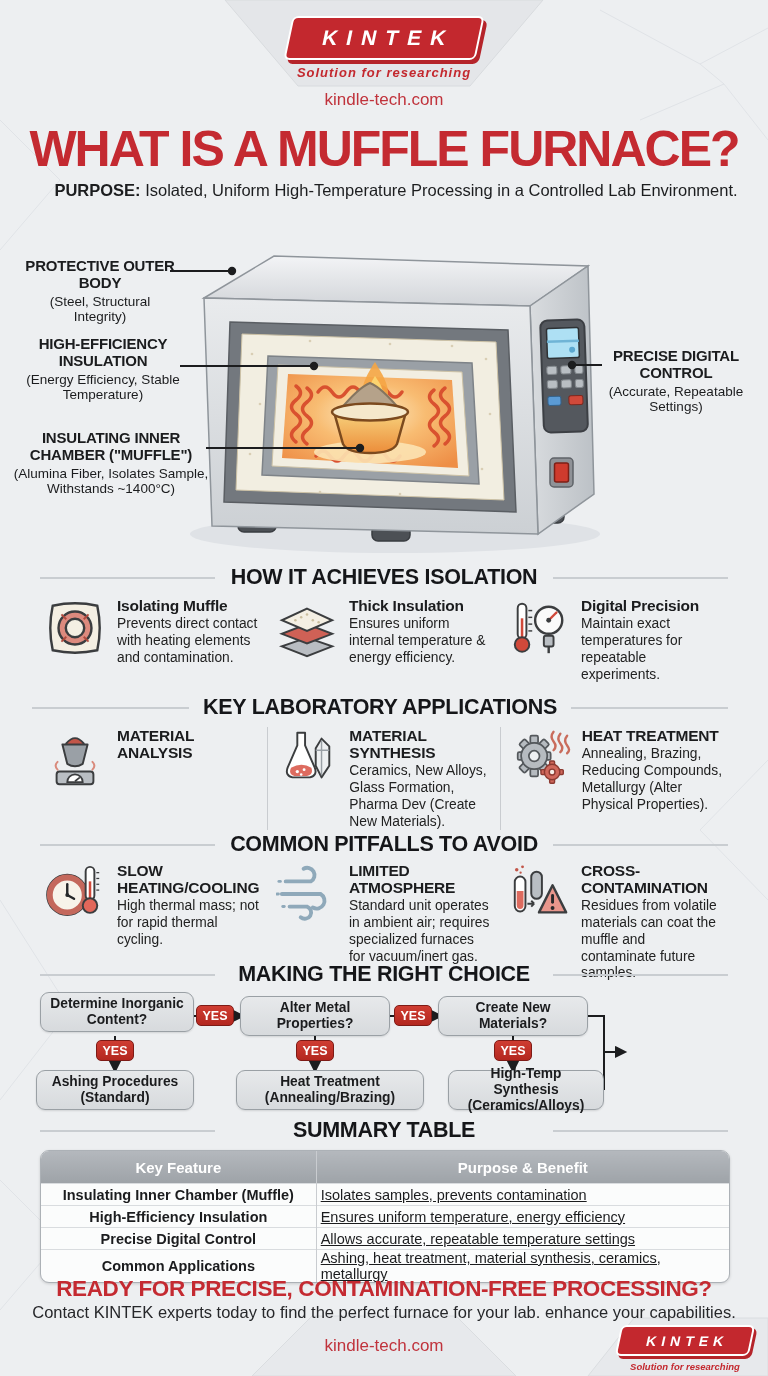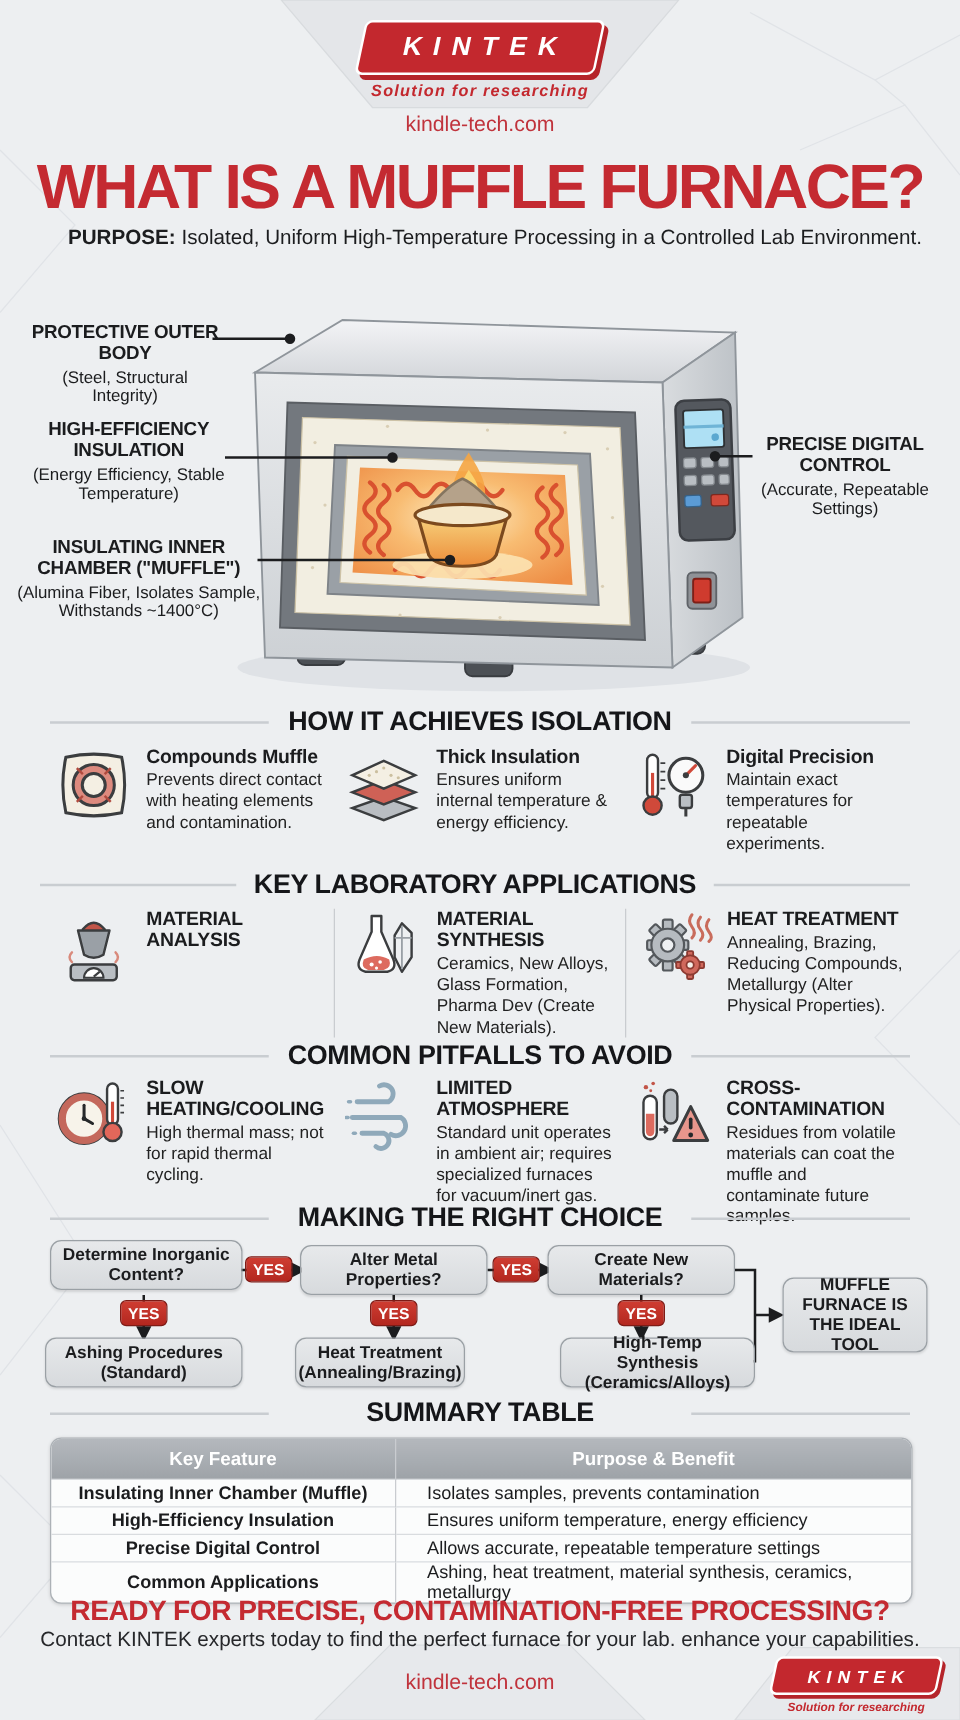--- a/index.html
+++ b/index.html
@@ -241,7 +241,7 @@
           </g>
       </svg>
       <div class="txt">
-        <h3>Compounds Muffle</h3>
+        <h3>Isolating Muffle</h3>
         <p>Prevents direct contact with heating elements and contamination.</p>
       </div>
     </div>

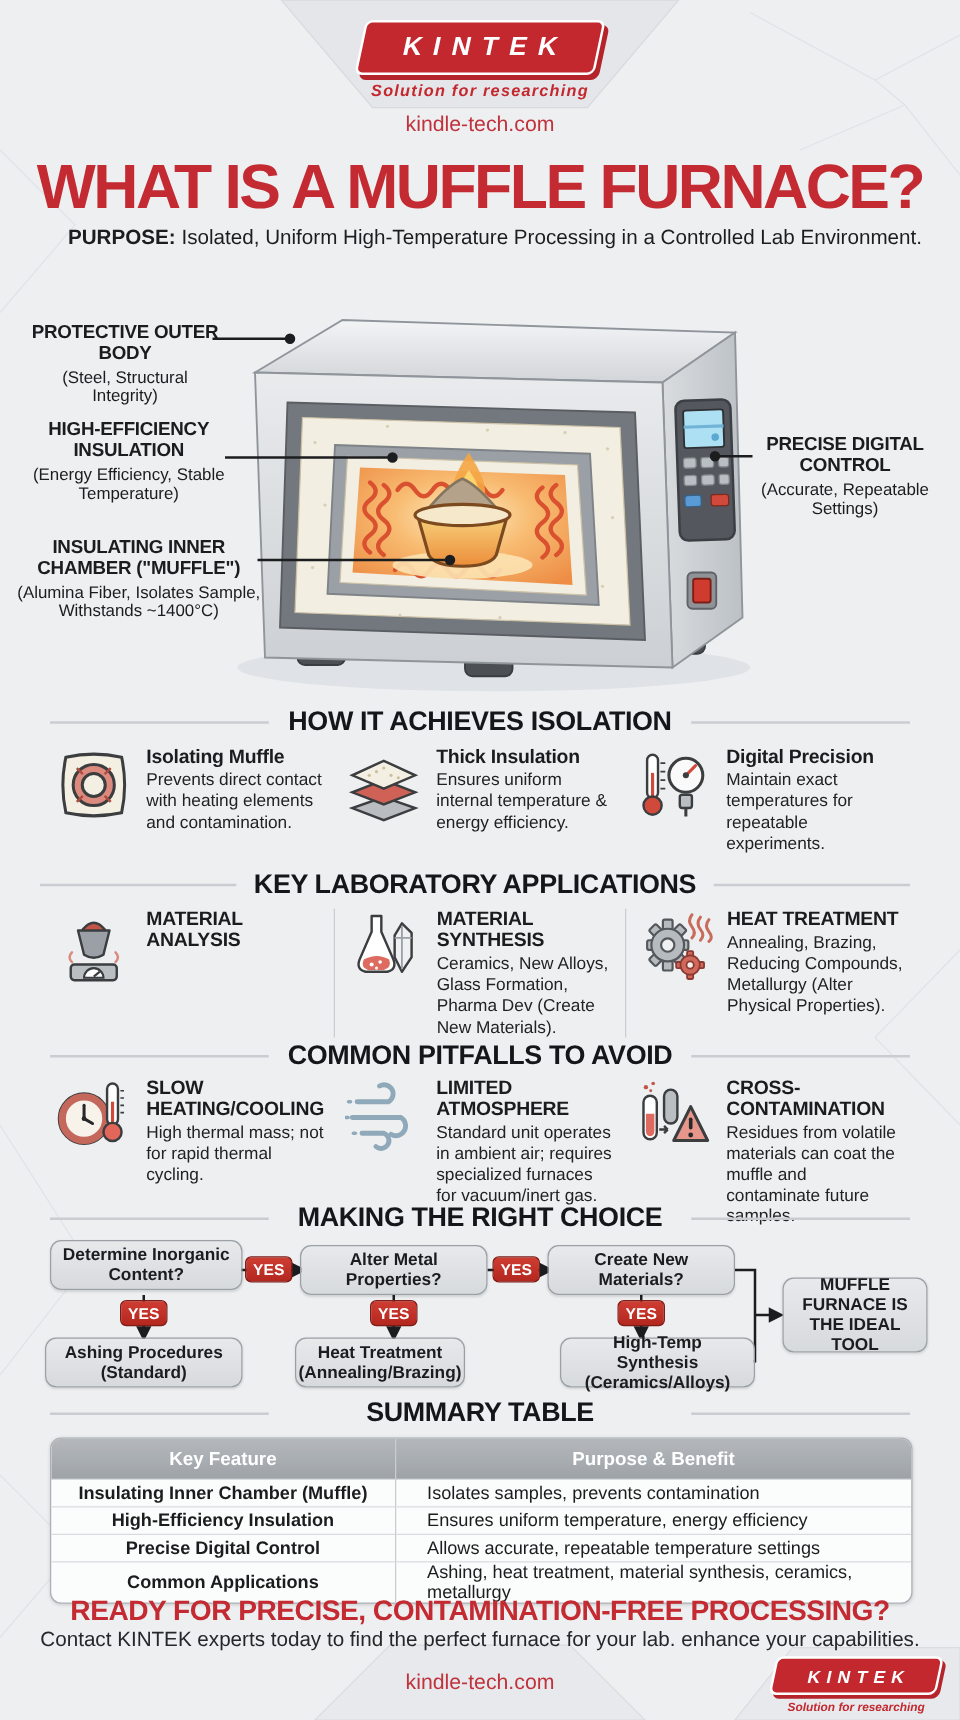--- a/index.html
+++ b/index.html
@@ -457,7 +457,6 @@
     <div class="fbox" style="left:36px;top:82px;width:158px;height:40px;">Ashing Procedures (Standard)</div>
     <div class="fbox" style="left:236px;top:82px;width:136px;height:40px;">Heat Treatment (Annealing/Brazing)</div>
     <div class="fbox" style="left:448px;top:82px;width:156px;height:40px;">High-Temp Synthesis (Ceramics/Alloys)</div>
-    <div class="fbox" style="left:626px;top:34px;width:116px;height:60px;">MUFFLE FURNACE IS THE IDEAL TOOL</div>
   </div>
 
   <div class="sec-title layer" style="top:1118px;">

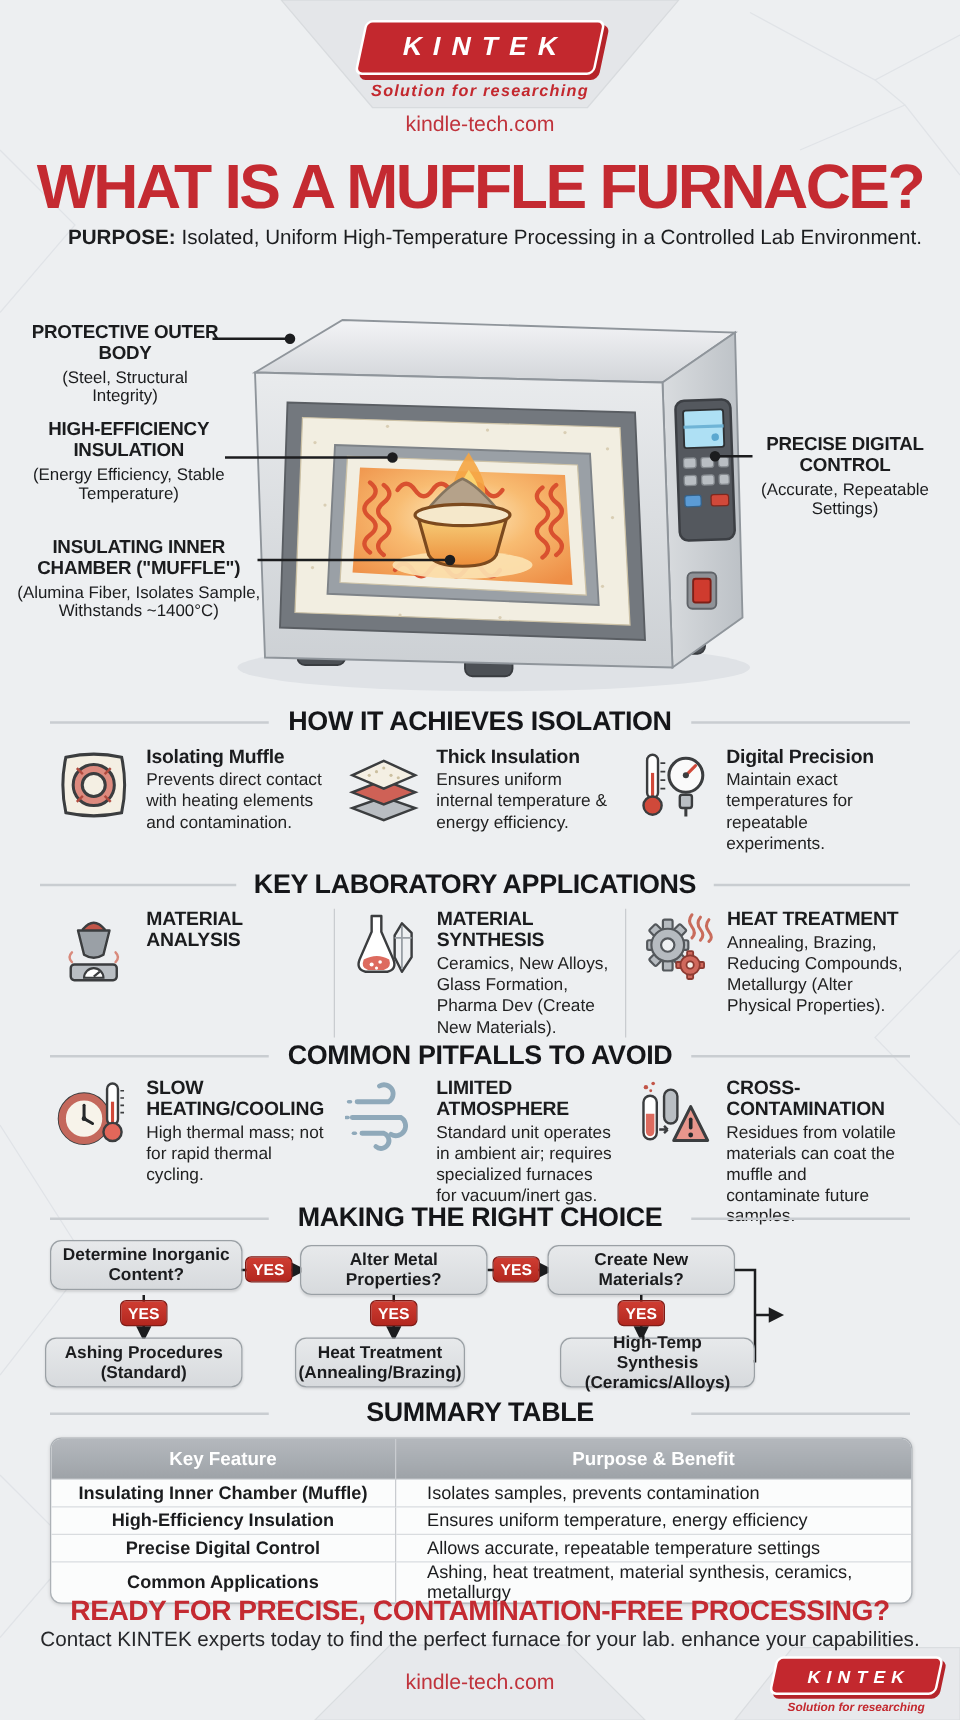--- a/index.html
+++ b/index.html
@@ -455,7 +455,7 @@
     <div class="yes" style="left:296px;top:52px;">YES</div>
     <div class="yes" style="left:494px;top:52px;">YES</div>
     <div class="fbox" style="left:36px;top:82px;width:158px;height:40px;">Ashing Procedures (Standard)</div>
-    <div class="fbox" style="left:236px;top:82px;width:136px;height:40px;">Heat Treatment (Annealing/Brazing)</div>
+    <div class="fbox" style="left:236px;top:82px;width:188px;height:40px;">Heat Treatment (Annealing/Brazing)</div>
     <div class="fbox" style="left:448px;top:82px;width:156px;height:40px;">High-Temp Synthesis (Ceramics/Alloys)</div>
   </div>
 

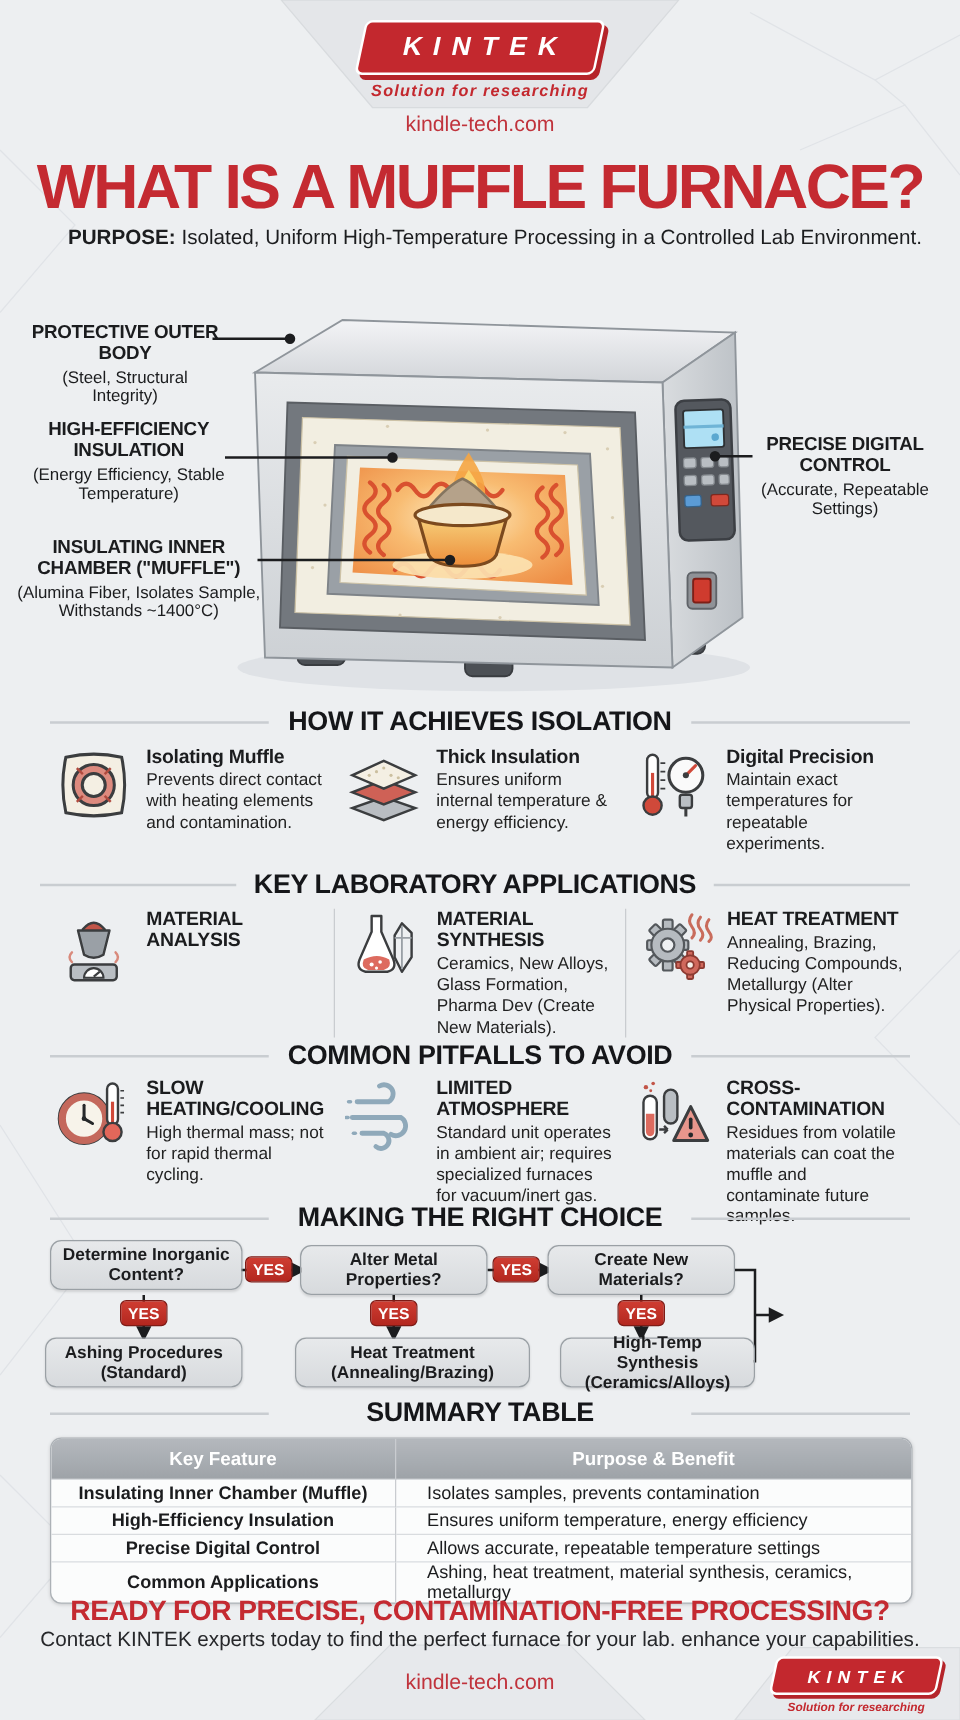--- a/index.html
+++ b/index.html
@@ -67,7 +67,7 @@
              height:30px;text-align:center;}
   .stable td{font-size:14.5px;height:21px;border-top:1px solid #d9dcdf;padding:0;}
   .stable td.k{font-weight:700;text-align:center;width:40%;}
-  .stable td.v{padding-left:25px;}
+  .stable td.v{padding-left:4px;text-decoration:underline;}
   .stable th + th, .stable td + td{border-left:1px solid #c9ccd0;}
 
   .cta-h{position:absolute;width:100%;text-align:center;color:#c42a31;font-weight:800;font-size:22.5px;

